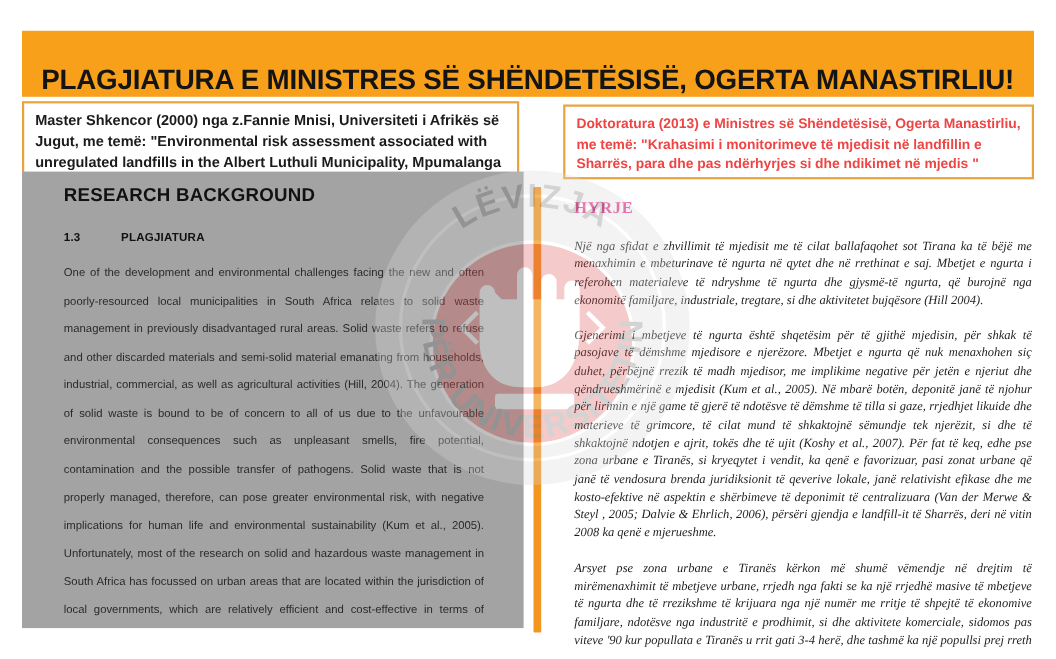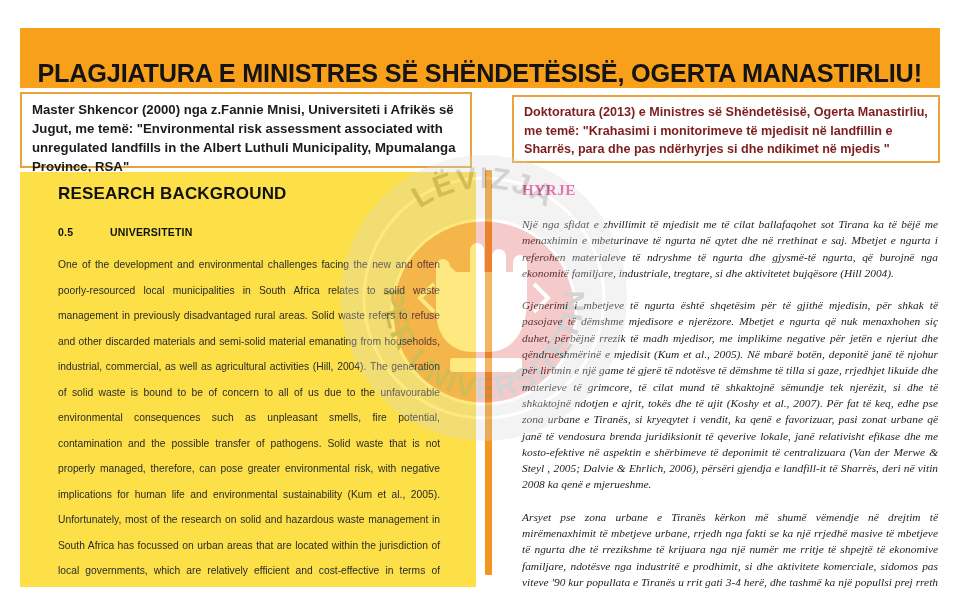--- a/index.html
+++ b/index.html
@@ -75,7 +75,7 @@
     color: #1b1b1b;
   }
   .caption-right .caption-text {
-    color: #7f1d1d;
+    color: #ef4444;
     font-size: 12.6px;
     line-height: 18.5px;
   }

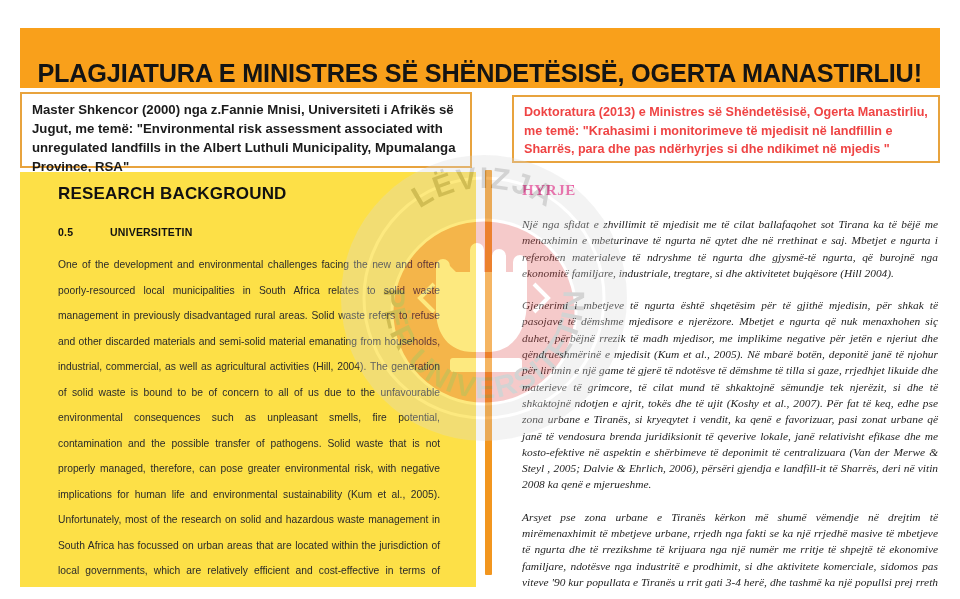--- a/index.html
+++ b/index.html
@@ -98,10 +98,10 @@
   }
   .doc-left {
     left: 20px;
-    top: 172px;
+    top: 156px;
     width: 456px;
     height: 415px;
-    background: #fde047;
+    background: #a3a3a3;
   }
   .doc-right {
     left: 500px;

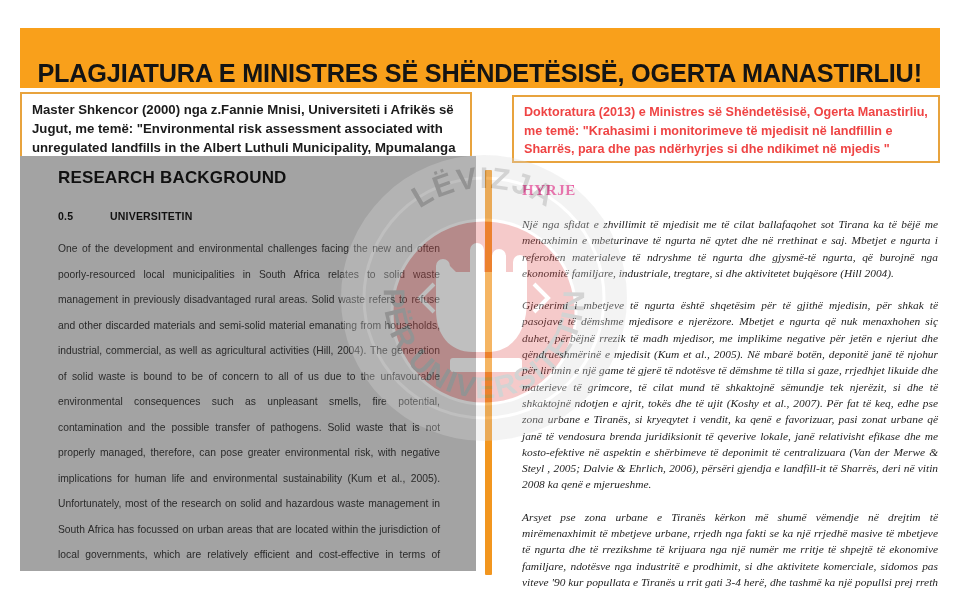--- a/index.html
+++ b/index.html
@@ -201,7 +201,7 @@
   <div class="doc doc-left">
     <div class="h1">RESEARCH BACKGROUND</div>
     <div class="h2row">
-      <span class="h2num">0.5</span><span>UNIVERSITETIN</span>
+      <span class="h2num">1.3</span><span>UNIVERSITETIN</span>
     </div>
     <div class="body">
       <p>One of the development and environmental challenges facing the new and often poorly-resourced local municipalities in South Africa relates to solid waste management in previously disadvantaged rural areas. Solid waste refers to refuse and other discarded materials and semi-solid material emanating from households, industrial, commercial, as well as agricultural activities (Hill, 2004). The generation of solid waste is bound to be of concern to all of us due to the unfavourable environmental consequences such as unpleasant smells, fire potential, contamination and the possible transfer of pathogens. Solid waste that is not properly managed, therefore, can pose greater environmental risk, with negative implications for human life and environmental sustainability (Kum et al., 2005). Unfortunately, most of the research on solid and hazardous waste management in South Africa has focussed on urban areas that are located within the jurisdiction of local governments, which are relatively efficient and cost-effective in terms of centralised disposal services (Van der Merwe &amp; Steyl, 2005; Dalvie &amp; Ehrlich, 2006)</p>

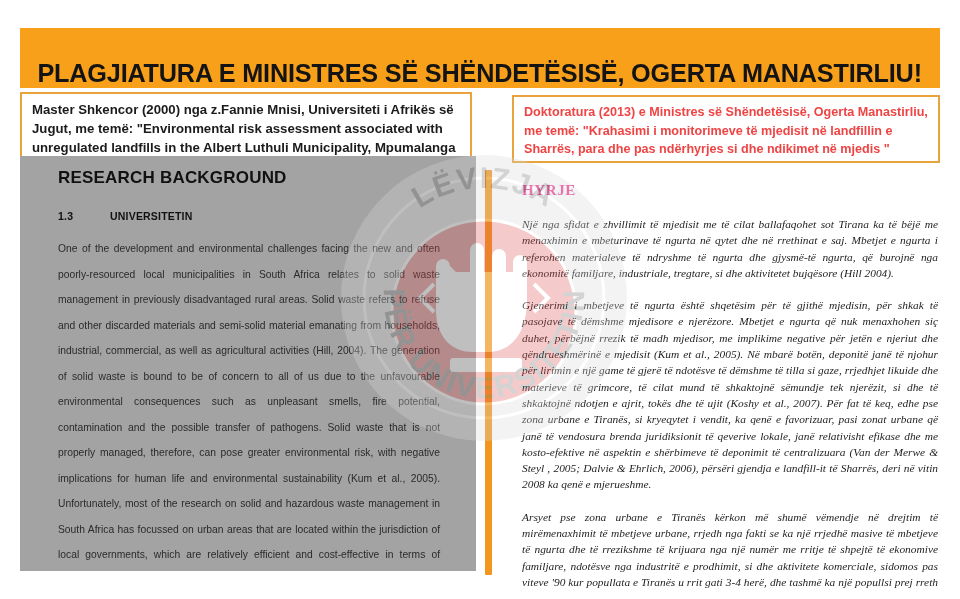--- a/index.html
+++ b/index.html
@@ -201,7 +201,7 @@
   <div class="doc doc-left">
     <div class="h1">RESEARCH BACKGROUND</div>
     <div class="h2row">
-      <span class="h2num">1.3</span><span>UNIVERSITETIN</span>
+      <span class="h2num">1.3</span><span>PLAGJIATURA</span>
     </div>
     <div class="body">
       <p>One of the development and environmental challenges facing the new and often poorly-resourced local municipalities in South Africa relates to solid waste management in previously disadvantaged rural areas. Solid waste refers to refuse and other discarded materials and semi-solid material emanating from households, industrial, commercial, as well as agricultural activities (Hill, 2004). The generation of solid waste is bound to be of concern to all of us due to the unfavourable environmental consequences such as unpleasant smells, fire potential, contamination and the possible transfer of pathogens. Solid waste that is not properly managed, therefore, can pose greater environmental risk, with negative implications for human life and environmental sustainability (Kum et al., 2005). Unfortunately, most of the research on solid and hazardous waste management in South Africa has focussed on urban areas that are located within the jurisdiction of local governments, which are relatively efficient and cost-effective in terms of centralised disposal services (Van der Merwe &amp; Steyl, 2005; Dalvie &amp; Ehrlich, 2006)</p>

